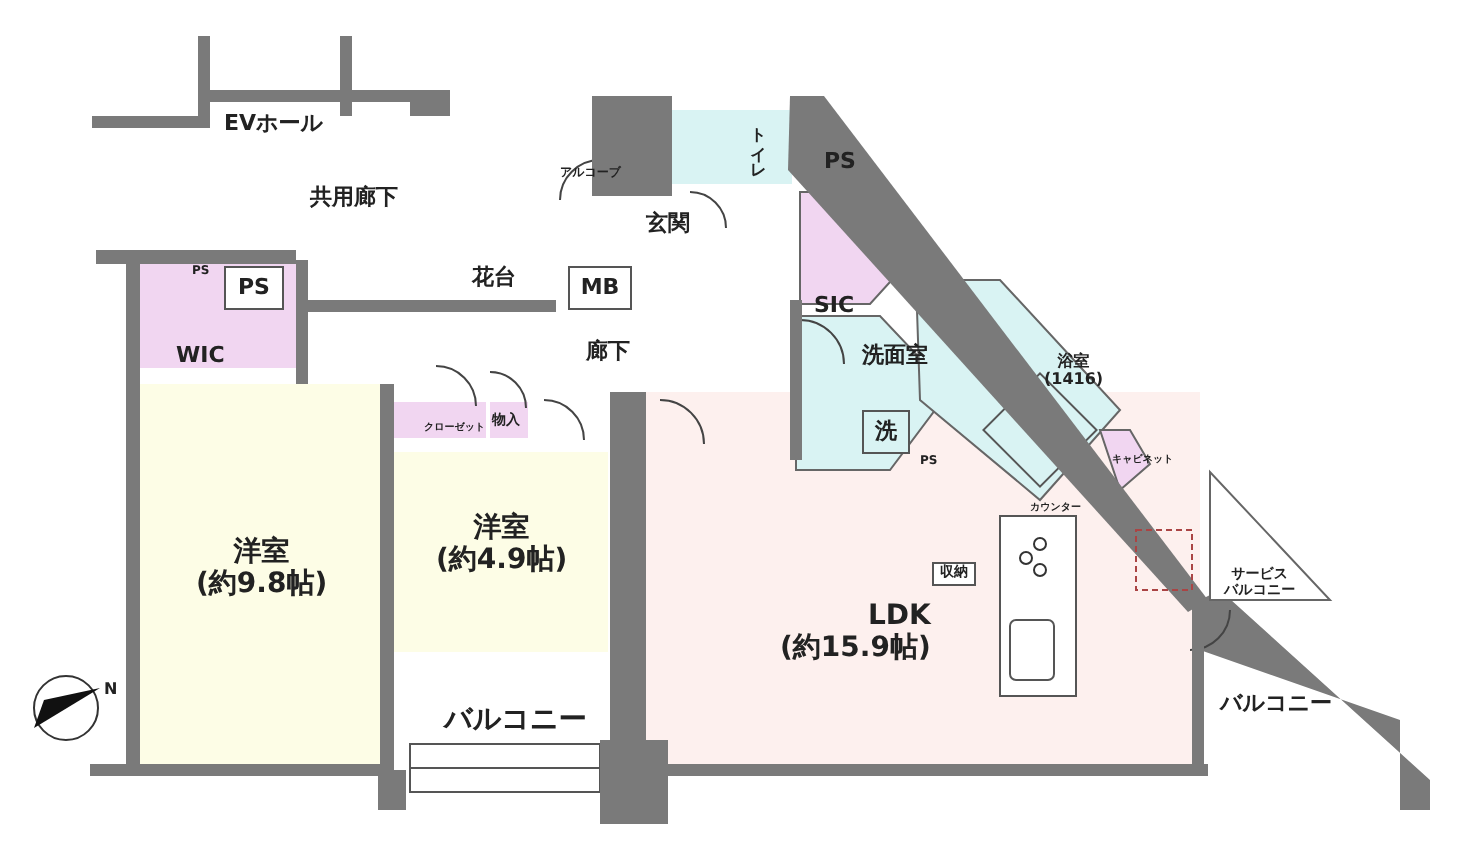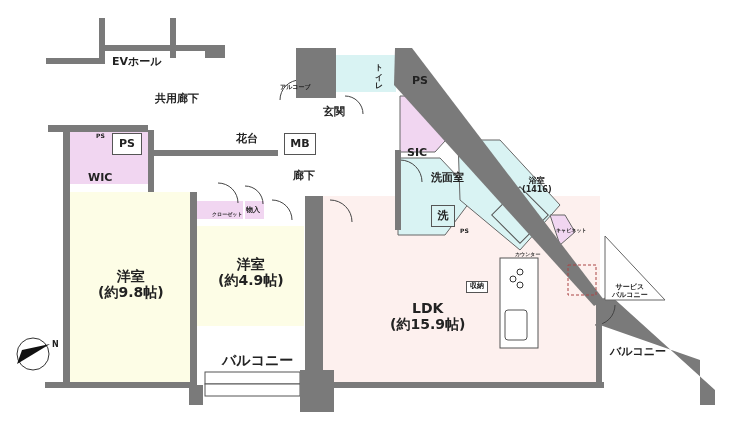--- a/index.html
+++ b/index.html
@@ -119,7 +119,7 @@
   <span>洋室</span><br>
   <span>(約4.9帖)</span>
 </div>
-<div class="lbl big" style="left:390px;top:300px;">
+<div class="lbl big" style="left:390px;top:300px;text-align:right;">
   <span>LDK</span><br>
   <span>(約15.9帖)</span>
 </div>

